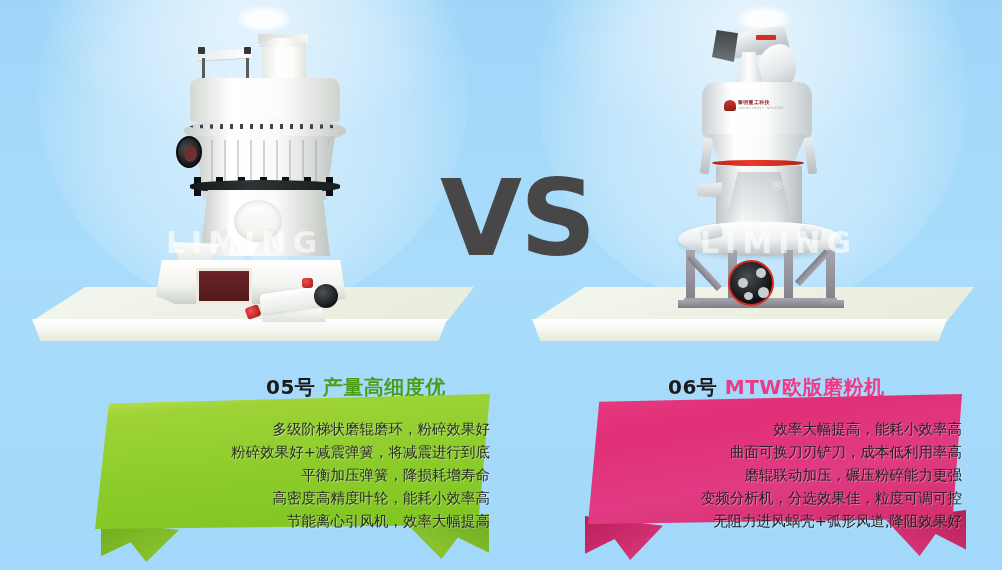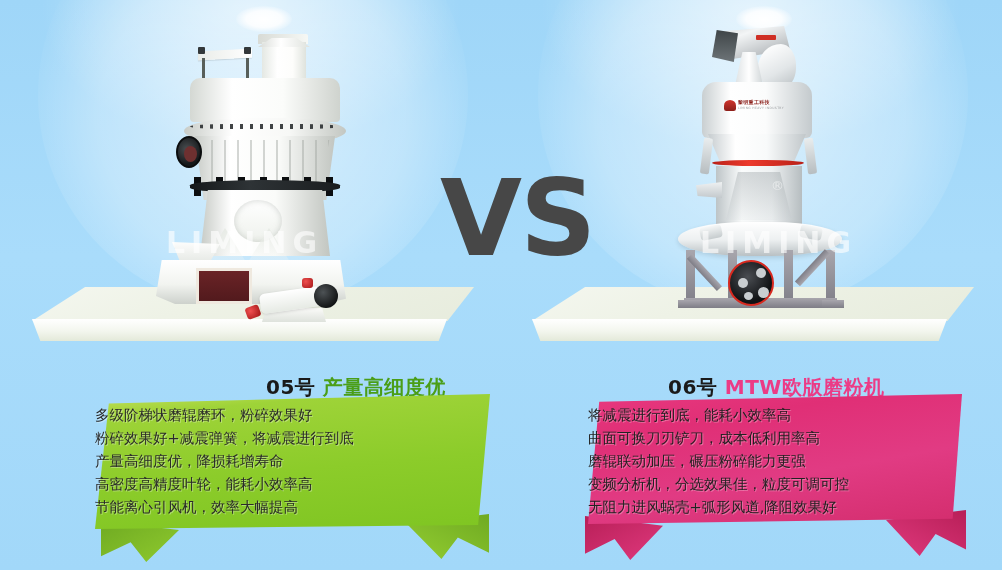--- a/index.html
+++ b/index.html
@@ -224,7 +224,7 @@
      background:linear-gradient(210deg,#b81f58,#e0397d);
      clip-path:polygon(0% 22%, 100% 0%, 100% 86%, 62% 52%, 42% 100%);}
 
-  .lines { position:absolute; left:0; right:0; top:10px; text-align:left; }
+  .lines { position:absolute; left:0; right:0; top:24px; text-align:right; }
   .lines .ln {
      font-size:14.5px; line-height:23px; color:#2a2a2a; white-space:nowrap;
      text-shadow:1px 1px 0 rgba(255,255,255,.35);

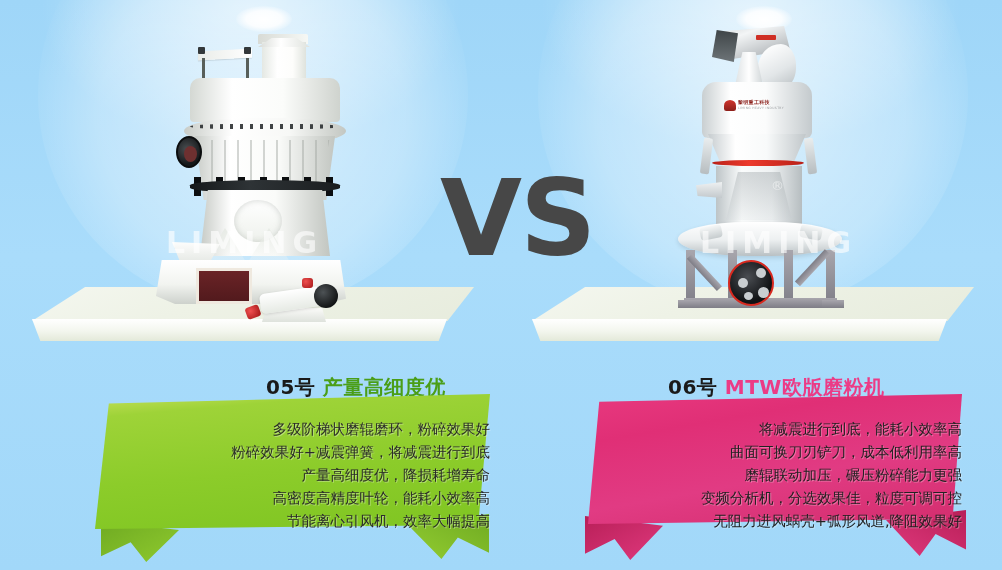--- a/index.html
+++ b/index.html
@@ -358,7 +358,7 @@
     <div class="tr"></div>
     <div class="face"></div>
     <div class="lines">
-      <div class="ln">将减震进行到底，能耗小效率高</div>
+      <div class="ln">效率大幅提高，能耗小效率高</div>
       <div class="ln">曲面可换刀刃铲刀，成本低利用率高</div>
       <div class="ln">磨辊联动加压，碾压粉碎能力更强</div>
       <div class="ln">变频分析机，分选效果佳，粒度可调可控</div>

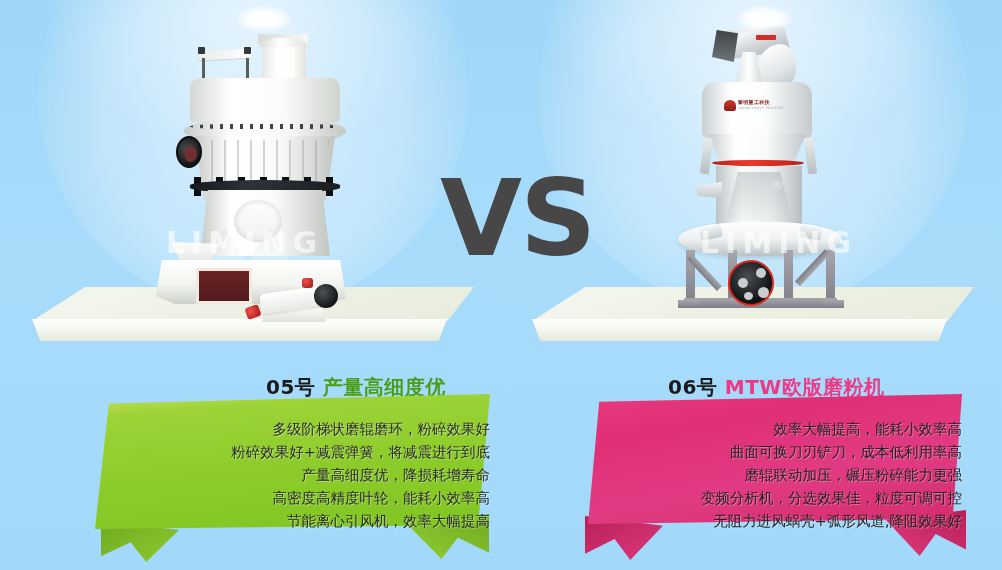--- a/index.html
+++ b/index.html
@@ -347,7 +347,7 @@
     <div class="lines">
       <div class="ln">多级阶梯状磨辊磨环，粉碎效果好</div>
       <div class="ln">粉碎效果好+减震弹簧，将减震进行到底</div>
-      <div class="ln">产量高细度优，降损耗增寿命</div>
+      <div class="ln">平衡加压弹簧，降损耗增寿命</div>
       <div class="ln">高密度高精度叶轮，能耗小效率高</div>
       <div class="ln">节能离心引风机，效率大幅提高</div>
     </div>

